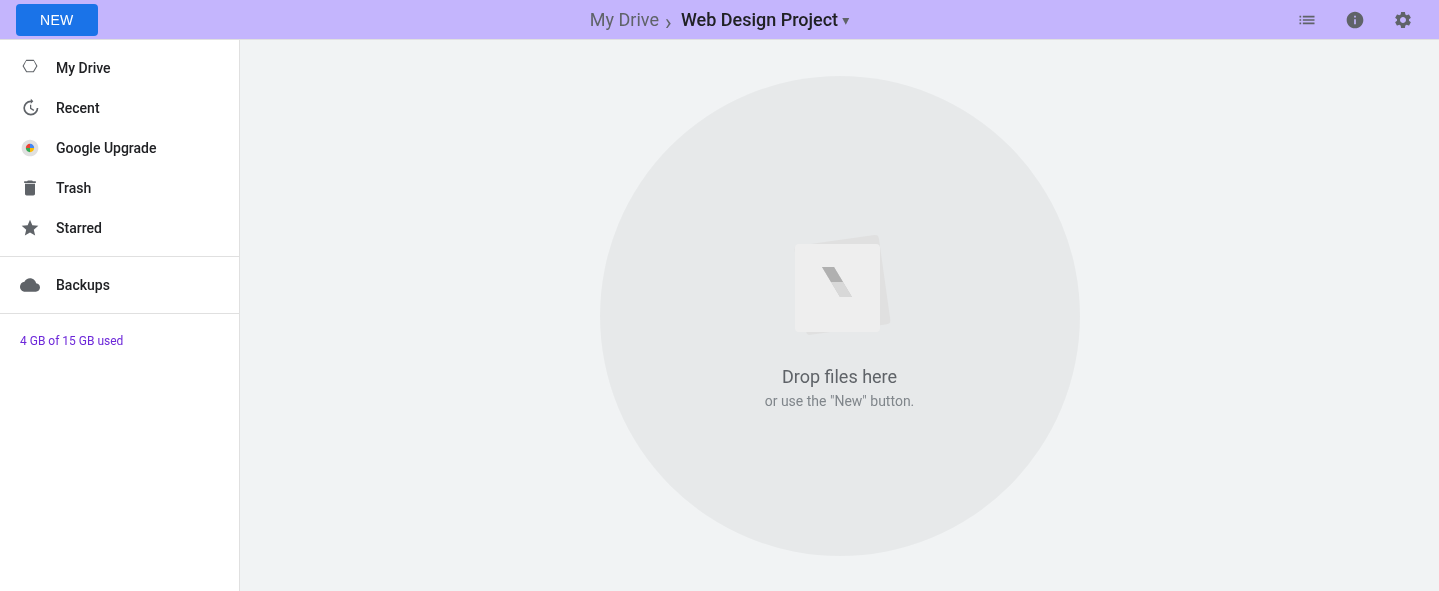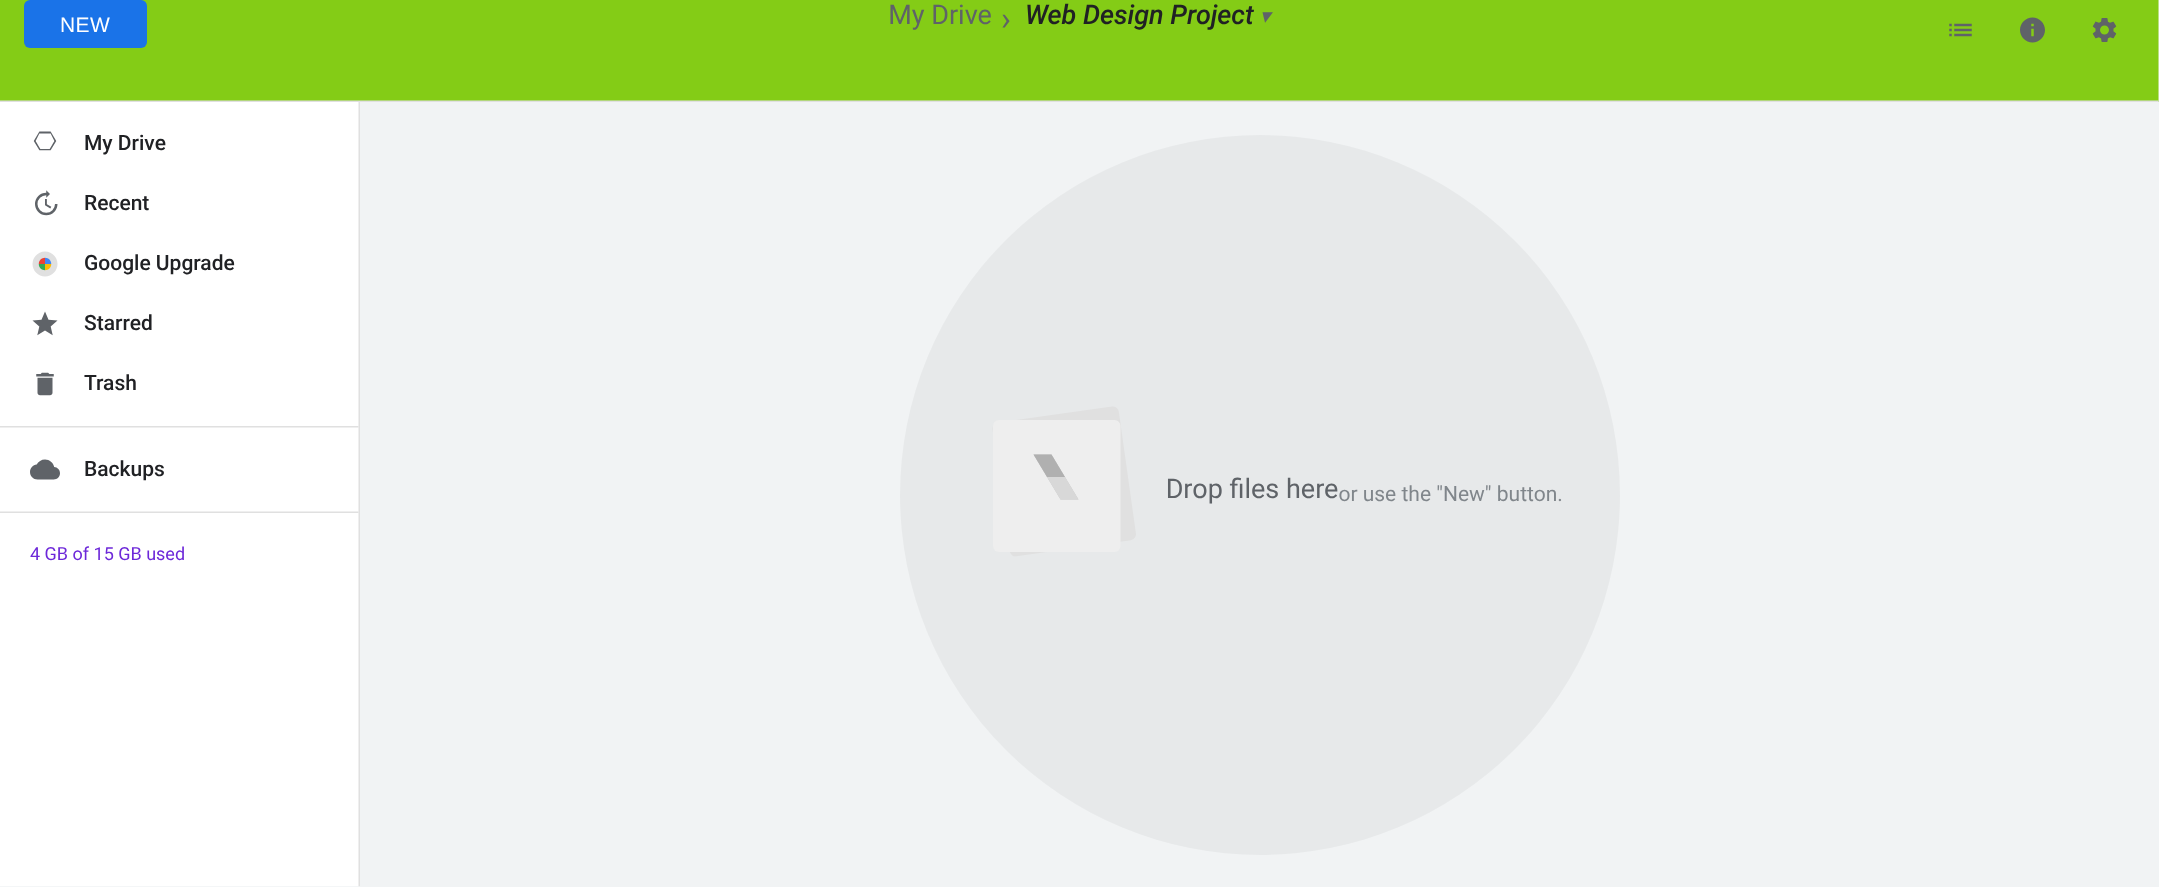--- a/index.html
+++ b/index.html
@@ -8,9 +8,9 @@
     
     .topbar {
       display: flex;
-      align-items: flex-start;
-      background: #84cc16;
-      height: 68px;
+      align-items: center;
+      background: #c4b5fd;
+      height: 40px;
       padding: 0 16px;
       border-bottom: 1px solid #e0e0e0;
       position: relative;

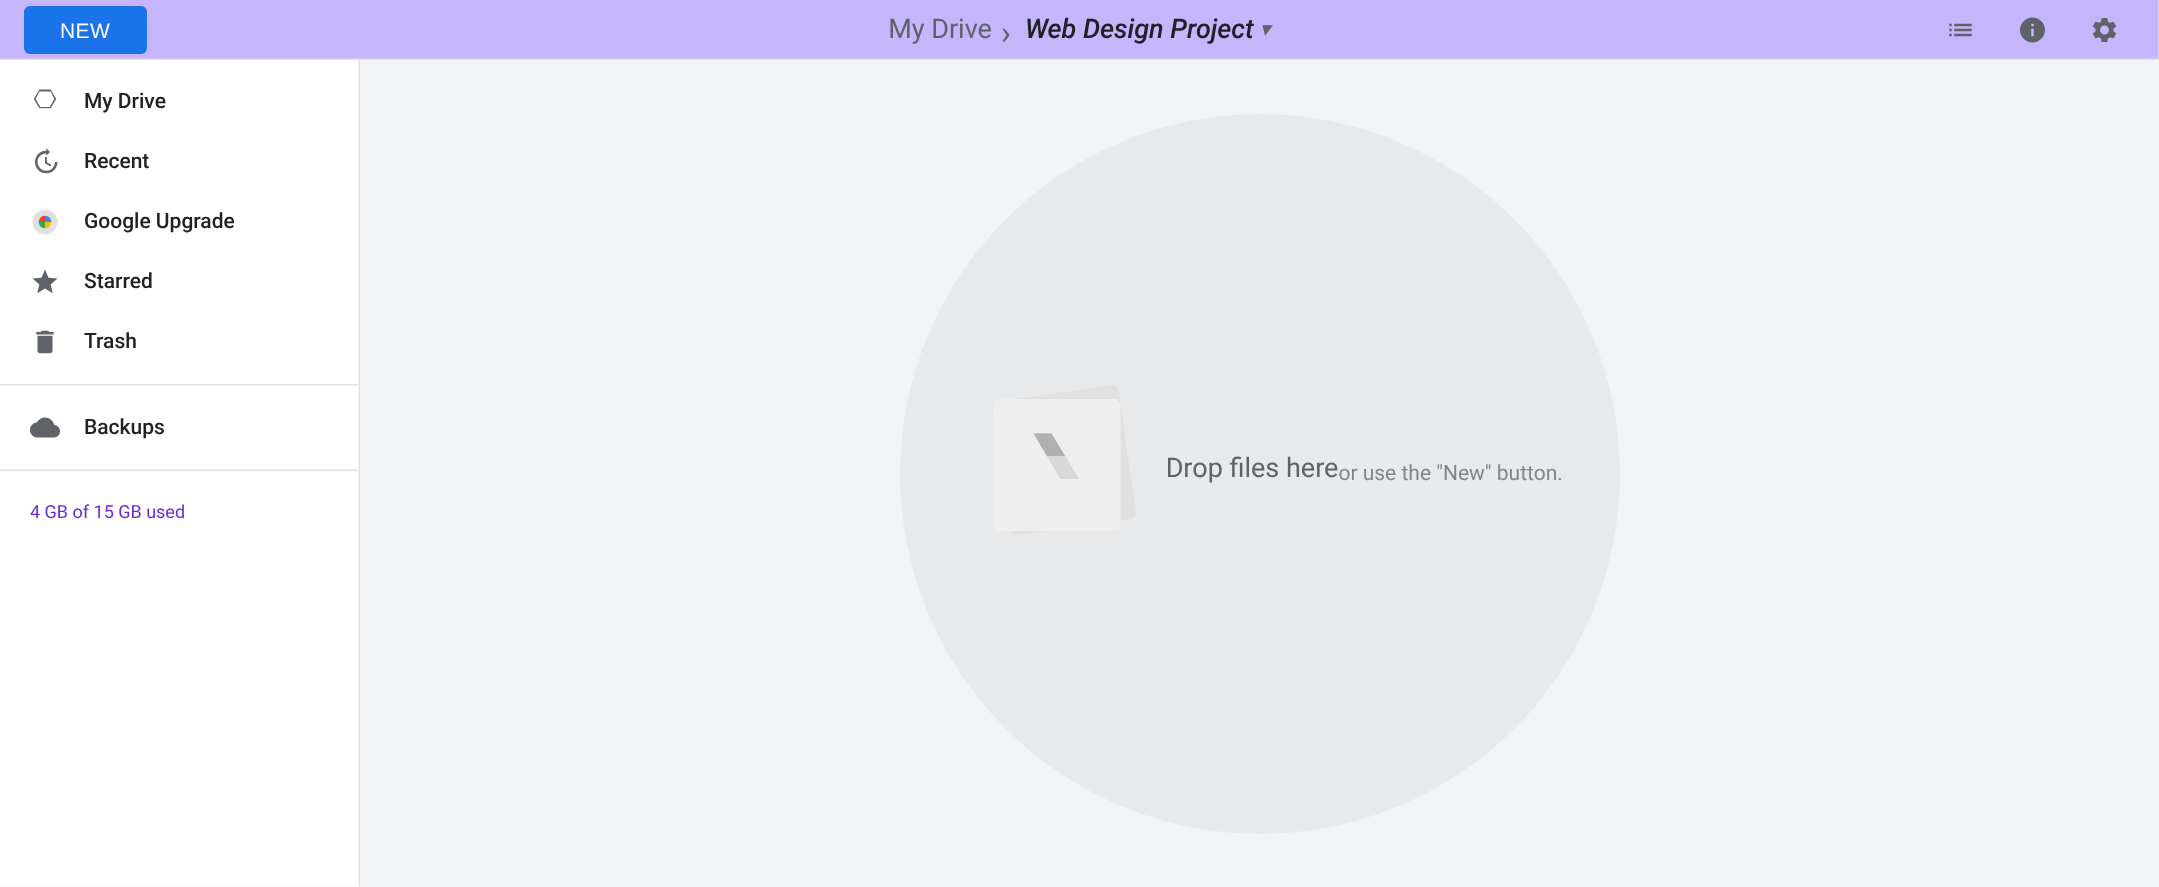--- a/index.html
+++ b/index.html
@@ -44,7 +44,6 @@
       gap: 4px;
       font-weight: 500;
       color: #202124;
-      font-style: italic;
     }
     .dropdown-arrow {
       font-size: 14px;

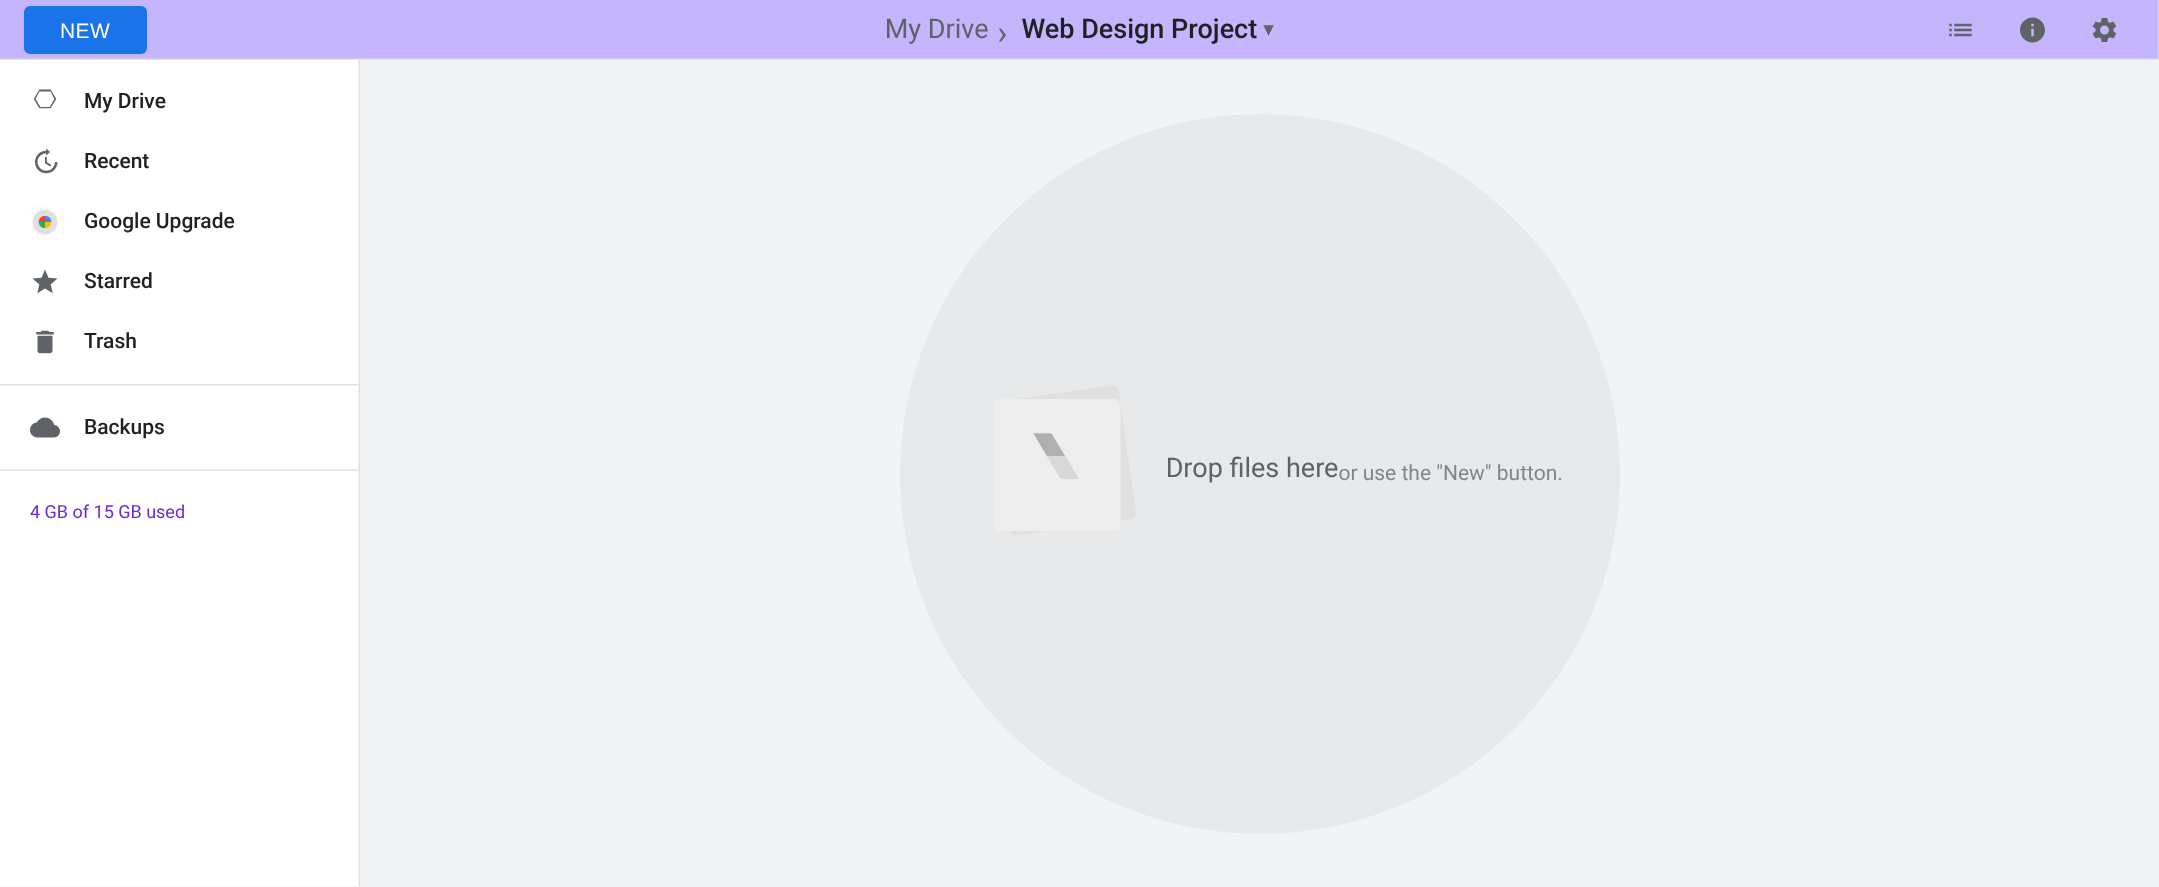--- a/index.html
+++ b/index.html
@@ -256,19 +256,19 @@
     <div class="sidebar-item">
       <span class="sidebar-icon">
         <svg width="20" height="20" viewBox="0 0 24 24" fill="#5f6368">
+          <path d="M6 19c0 1.1.9 2 2 2h8c1.1 0 2-.9 2-2V7H6v12zM19 4h-3.5l-1-1h-5l-1 1H5v2h14V4z"></path>
+        </svg>
+      </span>
+      <span>Trash</span>
+    </div>
+
+    <div class="sidebar-item">
+      <span class="sidebar-icon">
+        <svg width="20" height="20" viewBox="0 0 24 24" fill="#5f6368">
           <path d="M12 17.27L18.18 21l-1.64-7.03L22 9.24l-7.19-.61L12 2 9.19 8.63 2 9.24l5.46 4.73L5.82 21z"></path>
         </svg>
       </span>
       <span>Starred</span>
-    </div>
-
-    <div class="sidebar-item">
-      <span class="sidebar-icon">
-        <svg width="20" height="20" viewBox="0 0 24 24" fill="#5f6368">
-          <path d="M6 19c0 1.1.9 2 2 2h8c1.1 0 2-.9 2-2V7H6v12zM19 4h-3.5l-1-1h-5l-1 1H5v2h14V4z"></path>
-        </svg>
-      </span>
-      <span>Trash</span>
     </div>
 
     <div class="sidebar-divider"></div>

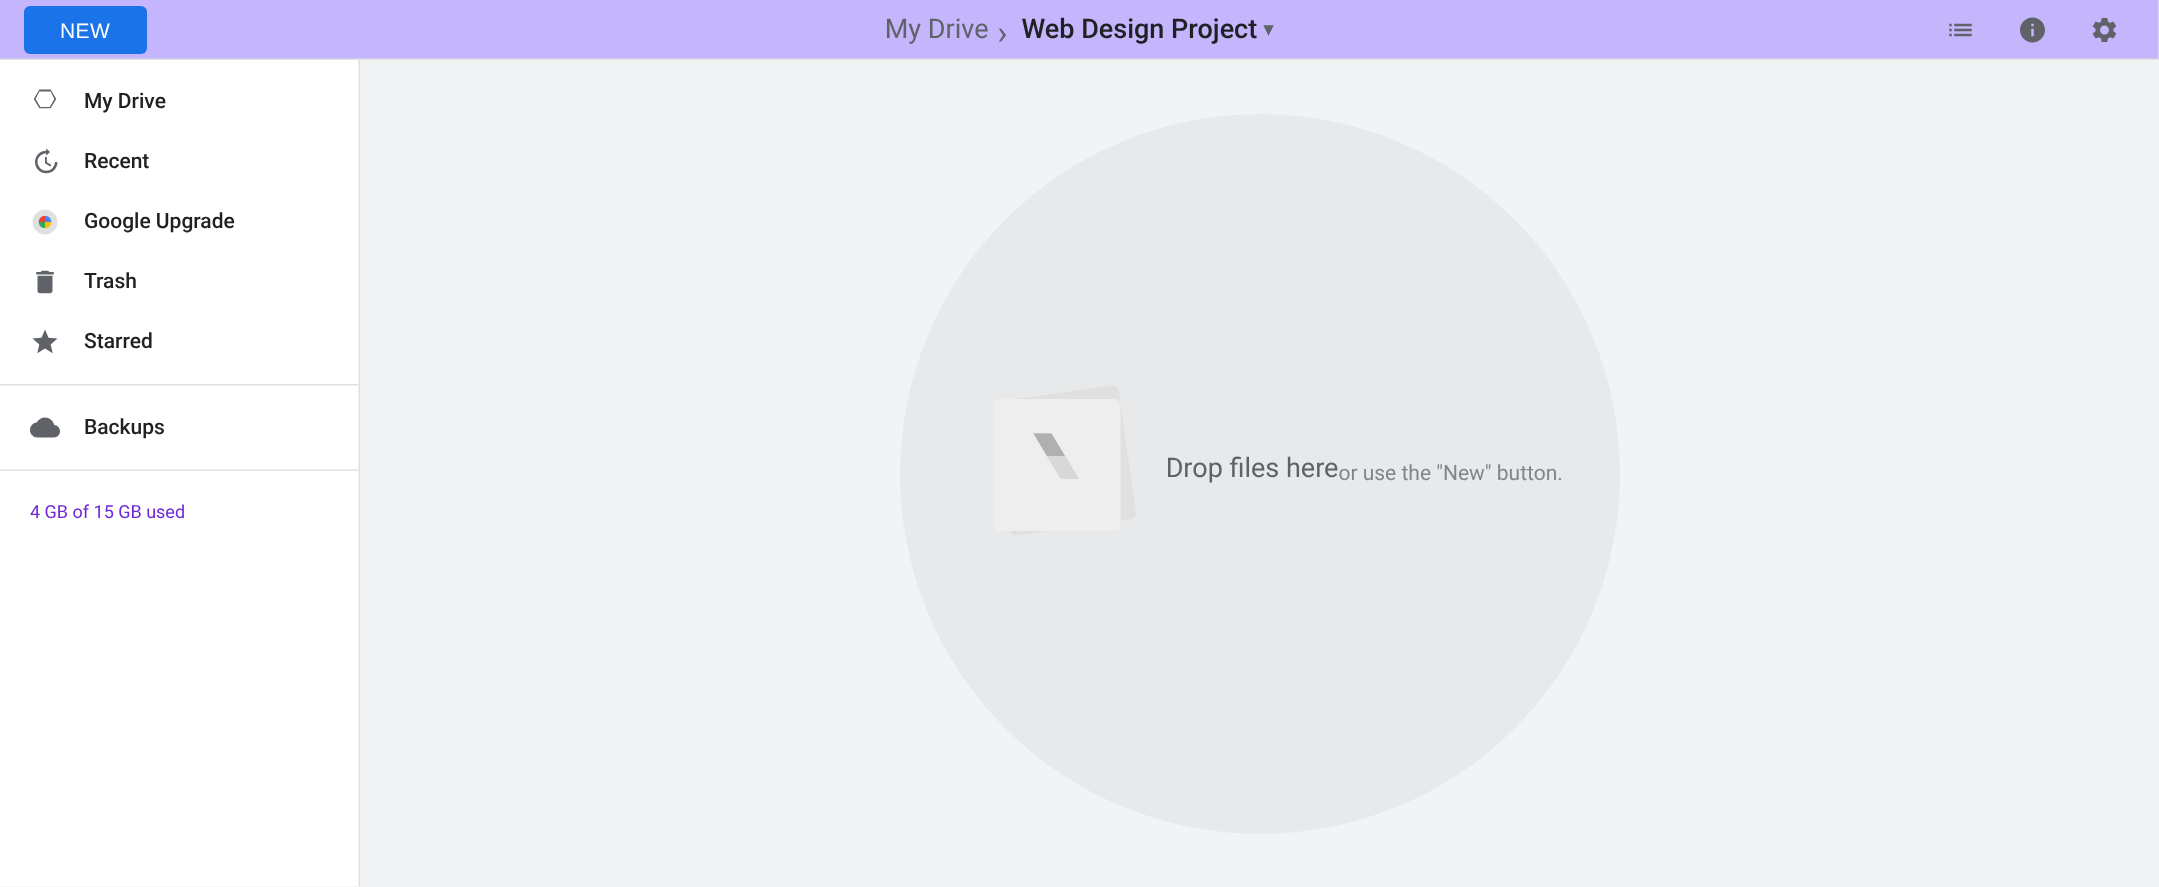--- a/index.html
+++ b/index.html
@@ -143,7 +143,7 @@
 
     .drop-zone {
       display: flex;
-      flex-direction: row;
+      flex-direction: column;
       align-items: center;
       justify-content: center;
       position: relative;

